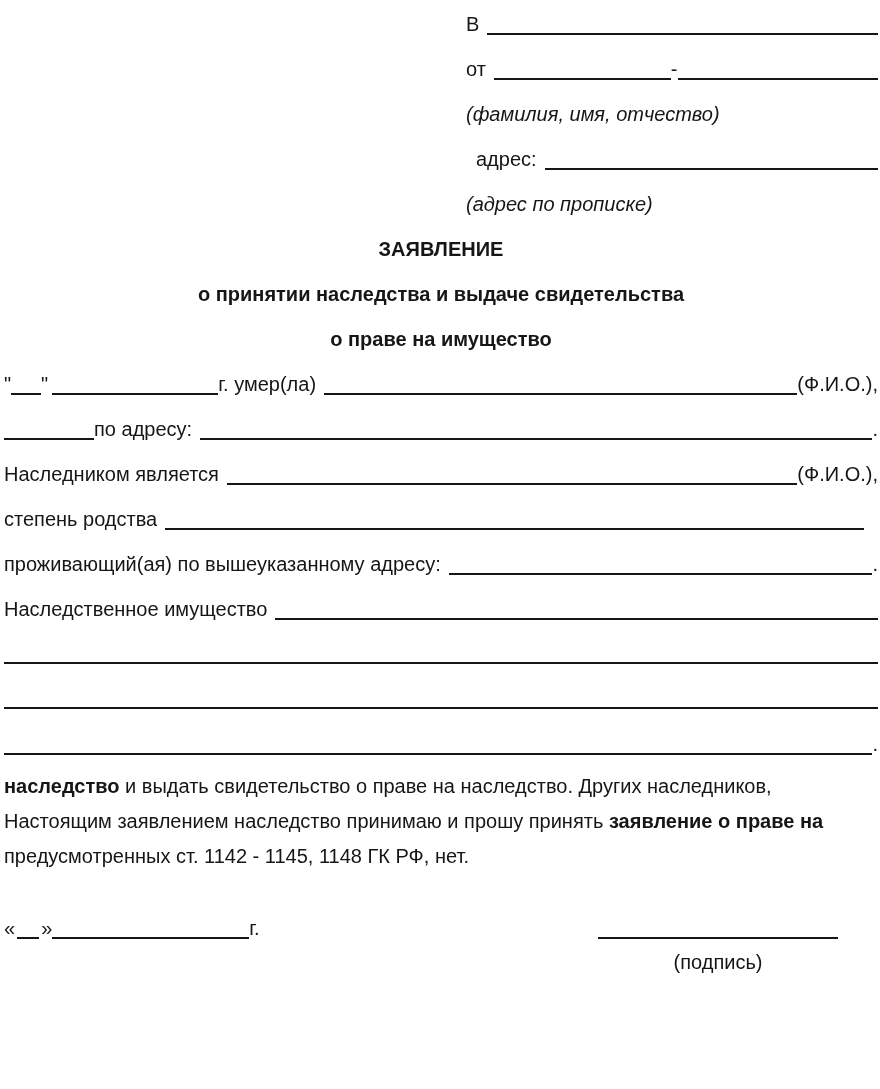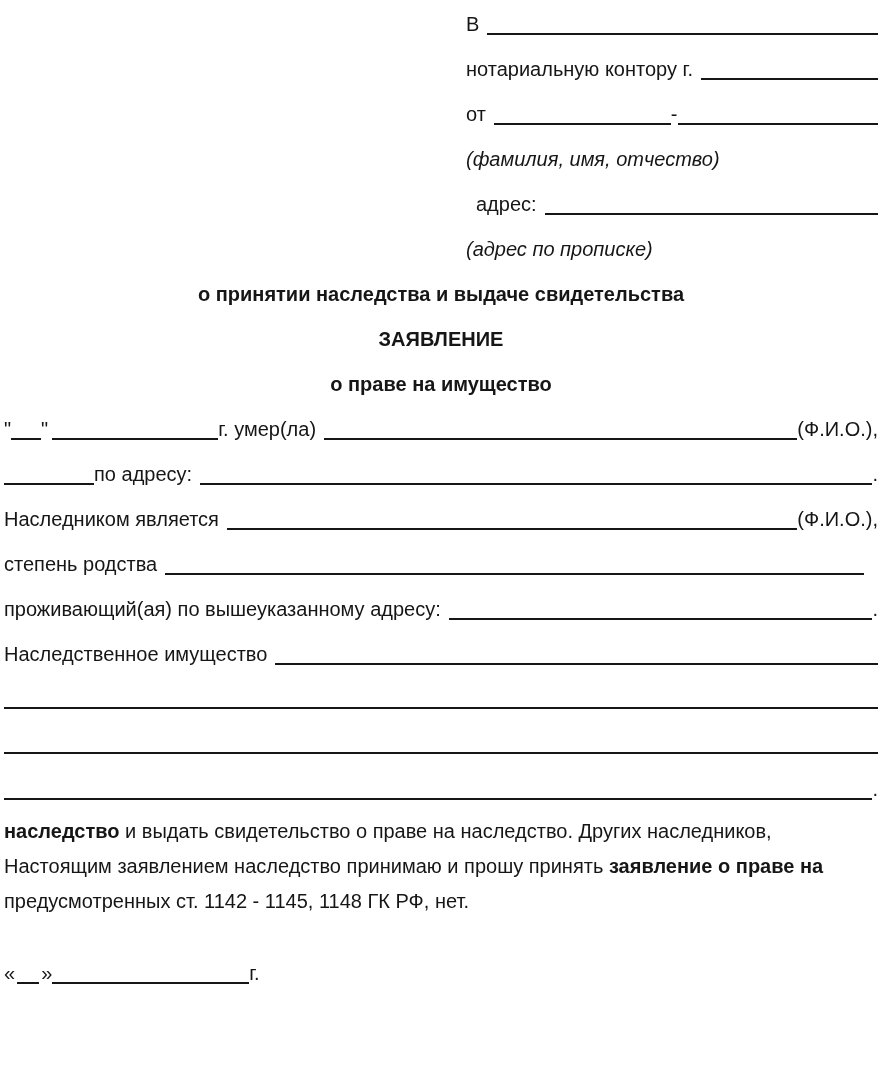--- a/index.html
+++ b/index.html
@@ -58,10 +58,6 @@
   <div class="header-block">
     <div class="frow">
       <span class="mr8">В</span>
-      <span class="bl grow"></span>
-    </div>
-    <div class="frow">
-      <span class="mr8">нотариальную контору г.</span>
       <span class="bl grow"></span>
     </div>
     <div class="frow">

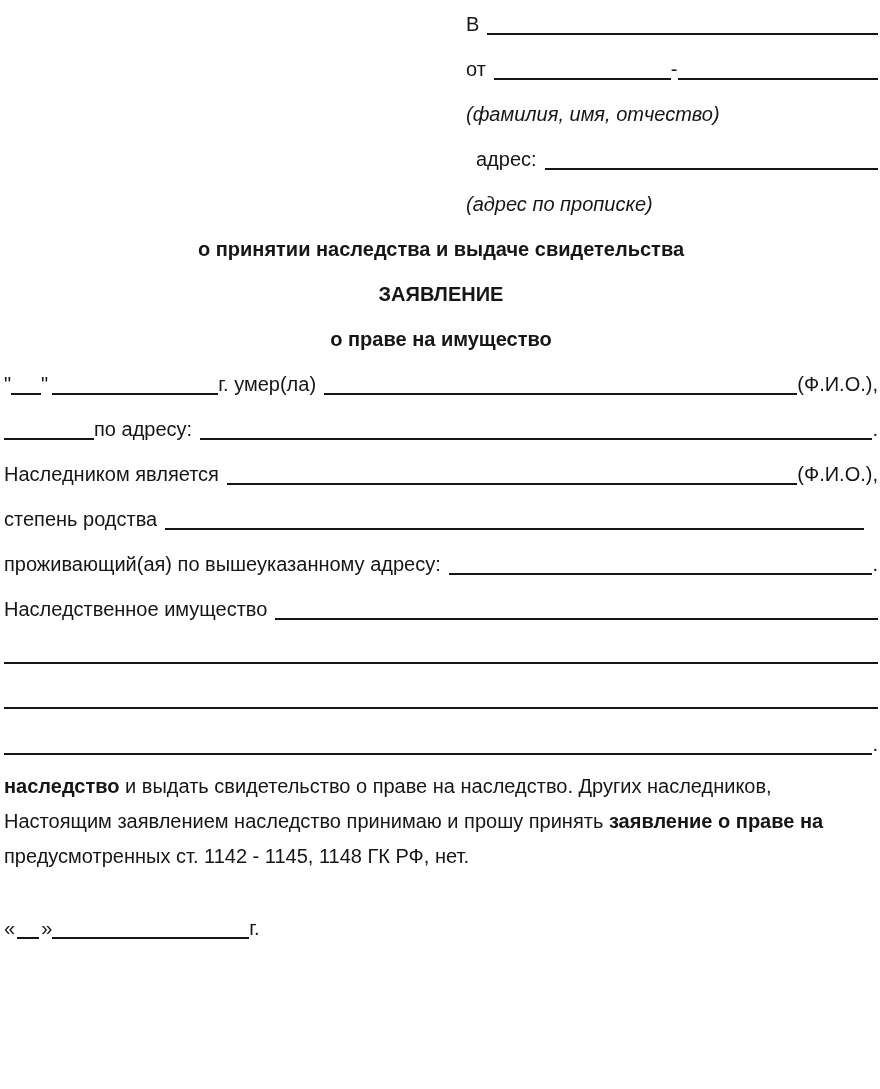--- a/index.html
+++ b/index.html
@@ -79,8 +79,8 @@
   </div>
 
   <div class="title-block">
+    <div class="trow">ЗАЯВЛЕНИЕ</div>
     <div class="trow">о принятии наследства и выдаче свидетельства</div>
-    <div class="trow">ЗАЯВЛЕНИЕ</div>
     <div class="trow">о праве на имущество</div>
   </div>
 

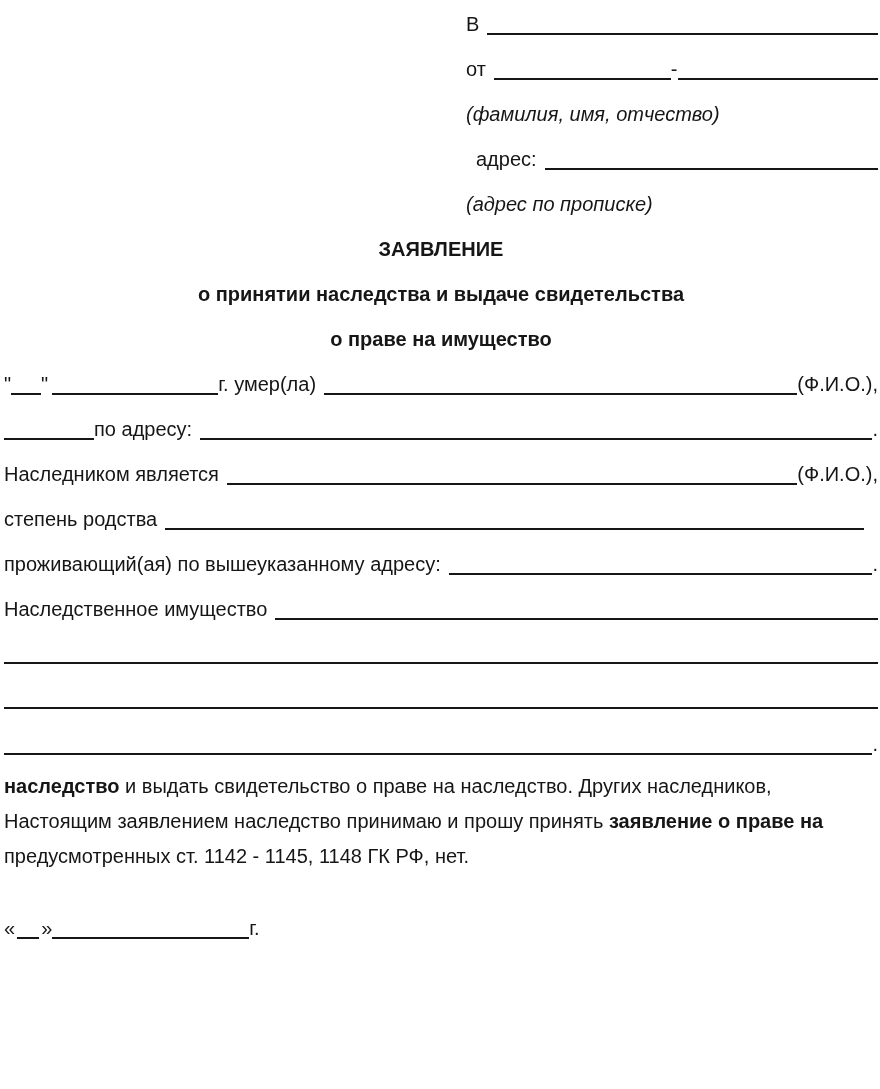--- a/index.html
+++ b/index.html
@@ -152,6 +152,10 @@
       <span class="bl w50 ml8"></span>
       <span class="ml8">г.</span>
     </div>
+    <div class="siggroup">
+      <div class="sigline"></div>
+      <div class="sigcaption">(подпись)</div>
+    </div>
   </div>
 
 </div>

